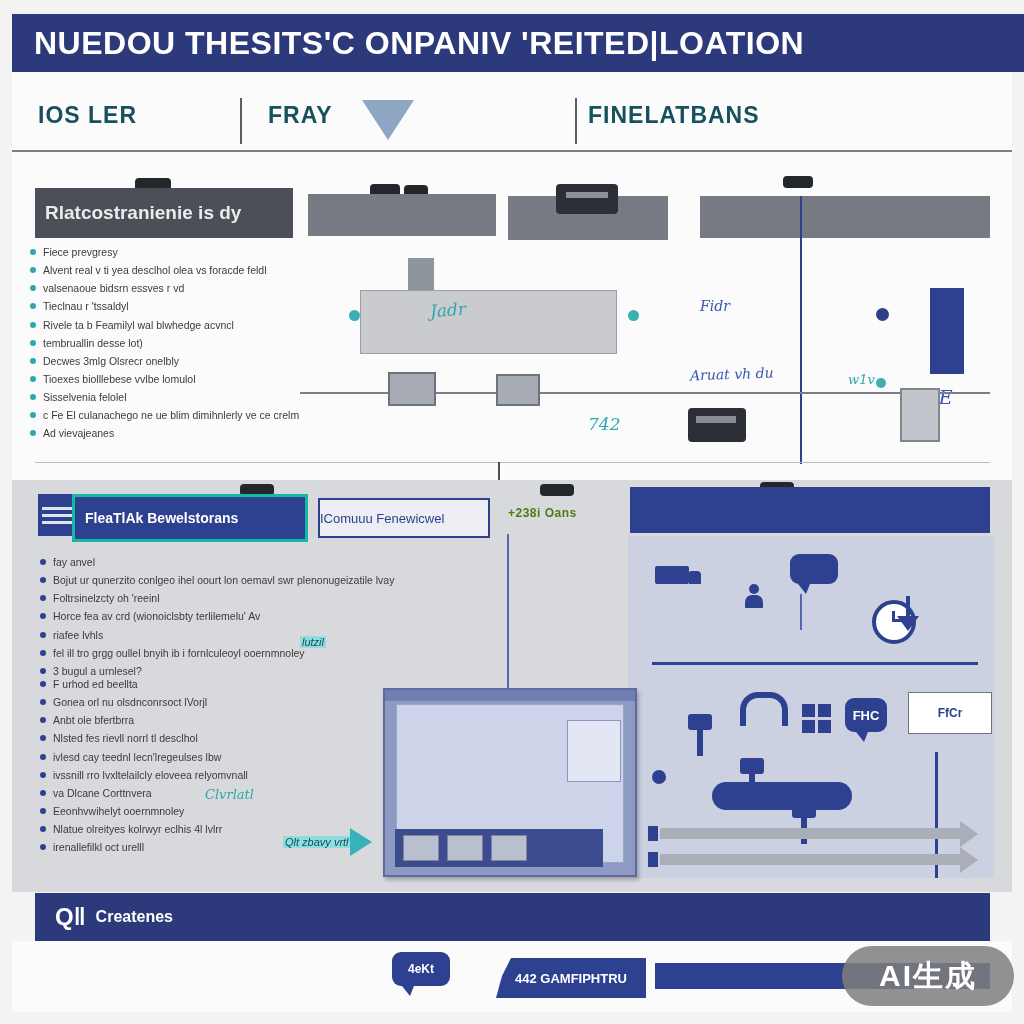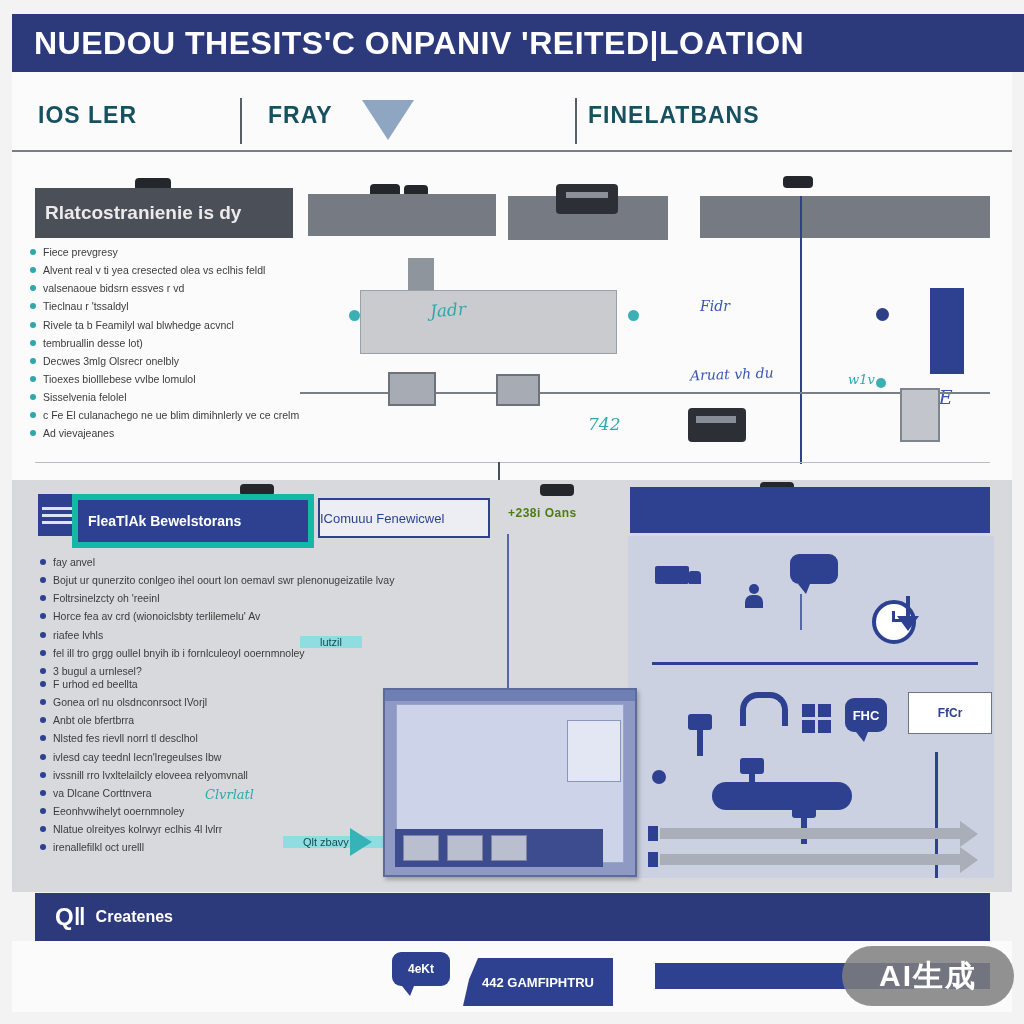--- a/index.html
+++ b/index.html
@@ -108,7 +108,7 @@
 
   <ul class="abs blist" style="left:30px;top:246px;width:280px">
     <li>Fiece prevgresy</li>
-    <li>Alvent real v ti yea cresected olea vs eclhis feldl</li>
+    <li>Alvent real v ti yea desclhol olea vs foracde feldl</li>
     <li>valsenaoue bidsrn essves r vd</li>
     <li>Tieclnau r 'tssaldyl</li>
     <li>Rivele ta b Feamilyl wal blwhedge acvncl</li>

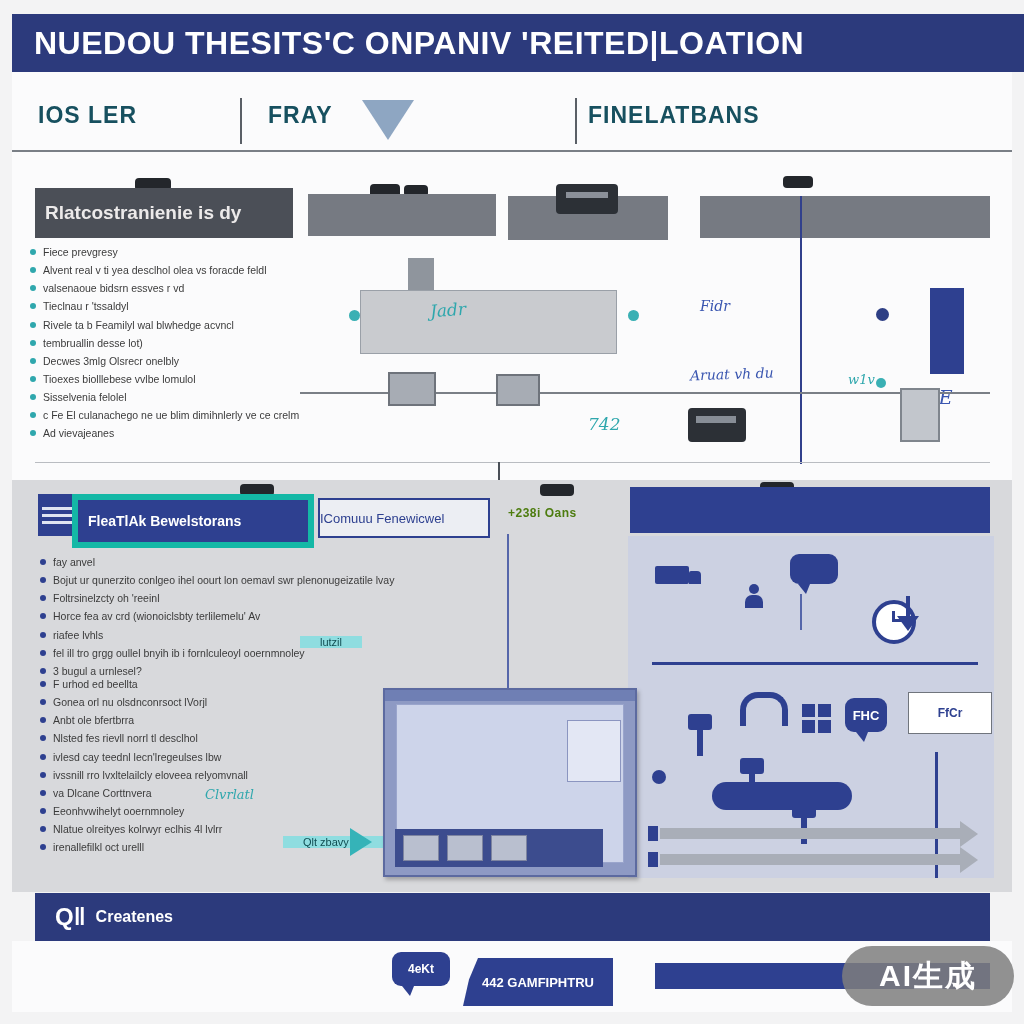--- a/index.html
+++ b/index.html
@@ -23,7 +23,7 @@
   .hl{background:#8fdde0;color:#114e53;font-size:11px;padding:0 20px;}
   .chipicon{background:#2e4090;display:flex;flex-direction:column;justify-content:center;gap:4px;padding:0 4px}
   .chipicon i{display:block;height:3px;background:#dfe4f2}
-  .chip1{background:#2e4090;color:#fff;font-size:14px;font-weight:bold;display:flex;align-items:center;padding-left:10px;border:6px solid #14b8a6}
+  .chip1{background:#2e4090;color:#fff;font-size:14px;font-weight:bold;display:flex;align-items:center;padding-left:10px;border:3px solid #14b8a6}
   .chip2{background:#eceef3;border:2px solid #2e4090;color:#2e4090;font-size:13px;display:flex;align-items:center;}
   .chip3{color:#4d7c0f;font-weight:bold;font-size:12px;letter-spacing:.5px}
   .navy{background:#2e4090}

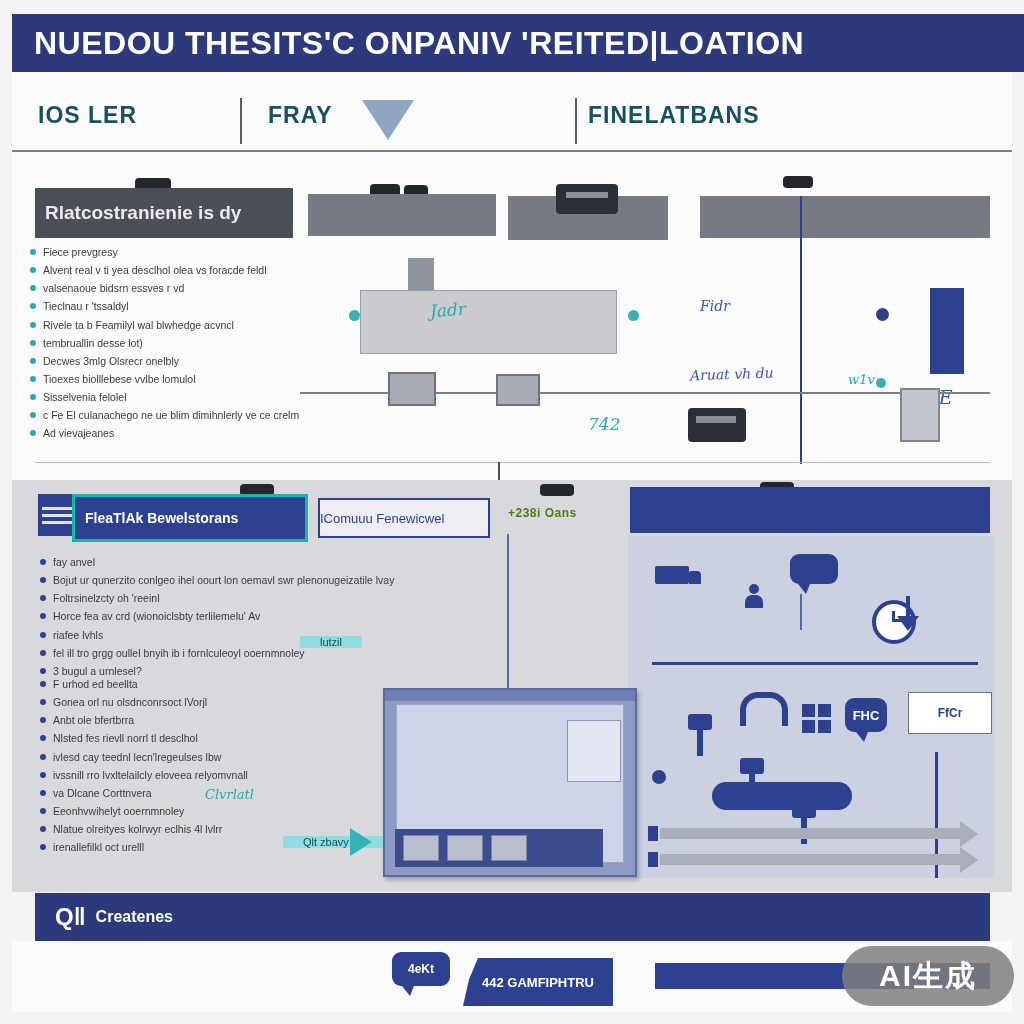--- a/index.html
+++ b/index.html
@@ -20,7 +20,7 @@
   .note{font-style:italic;font-family:"DejaVu Serif",serif;white-space:nowrap}
   .teal{color:#2fa7ad}
   .blue{color:#3a56b0}
-  .hl{background:#8fdde0;color:#114e53;font-size:11px;padding:0 20px;}
+  .hl{background:#8fdde0;color:#114e53;font-size:11px;padding:0 2px;font-style:italic}
   .chipicon{background:#2e4090;display:flex;flex-direction:column;justify-content:center;gap:4px;padding:0 4px}
   .chipicon i{display:block;height:3px;background:#dfe4f2}
   .chip1{background:#2e4090;color:#fff;font-size:14px;font-weight:bold;display:flex;align-items:center;padding-left:10px;border:3px solid #14b8a6}

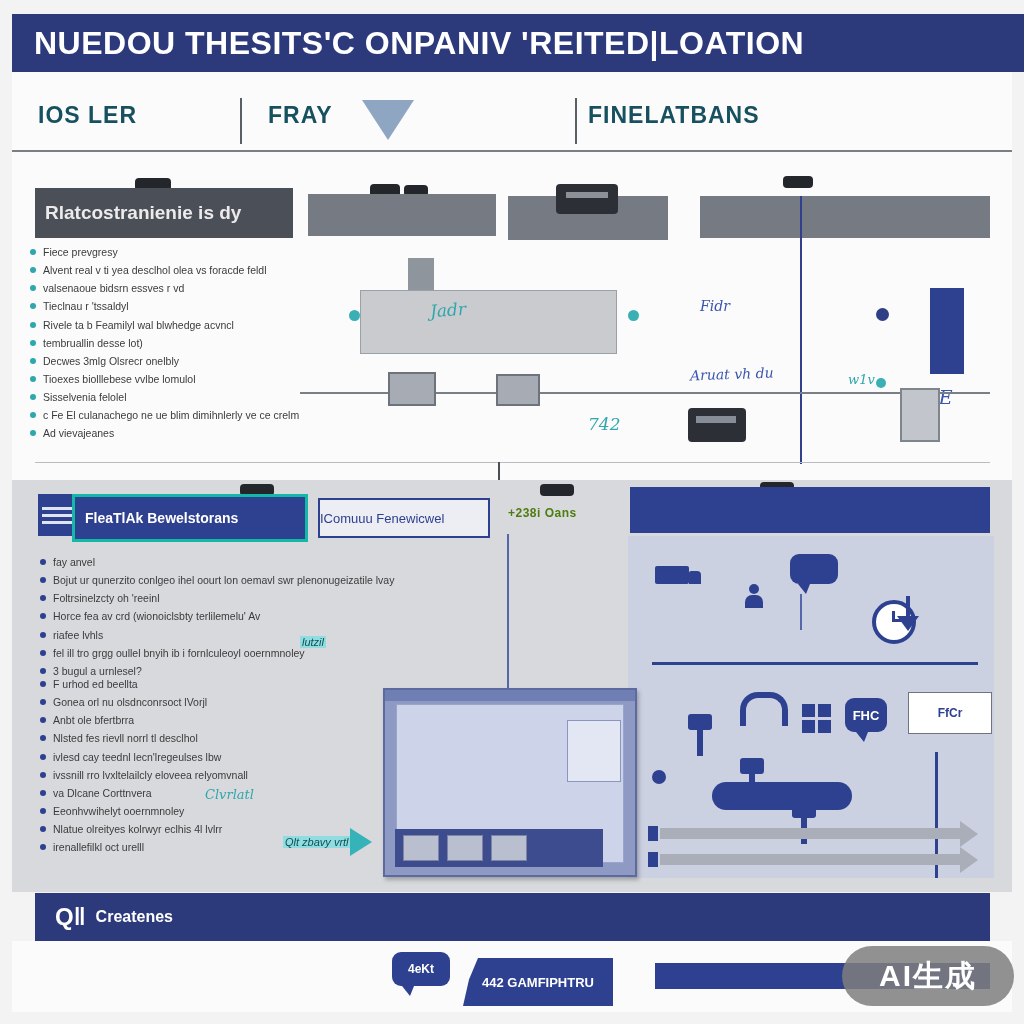--- a/index.html
+++ b/index.html
@@ -288,7 +288,7 @@
     <span>4eKt</span>
   </div>
   <div class="abs tail" style="left:402px;top:986px"></div>
-  <div class="abs banner" style="left:463px;top:958px;width:150px;height:48px">
+  <div class="abs banner" style="left:496px;top:958px;width:150px;height:40px">
     <span>442 GAMFIPHTRU</span>
   </div>
   <div class="abs navy" style="left:655px;top:963px;width:335px;height:26px"></div>

